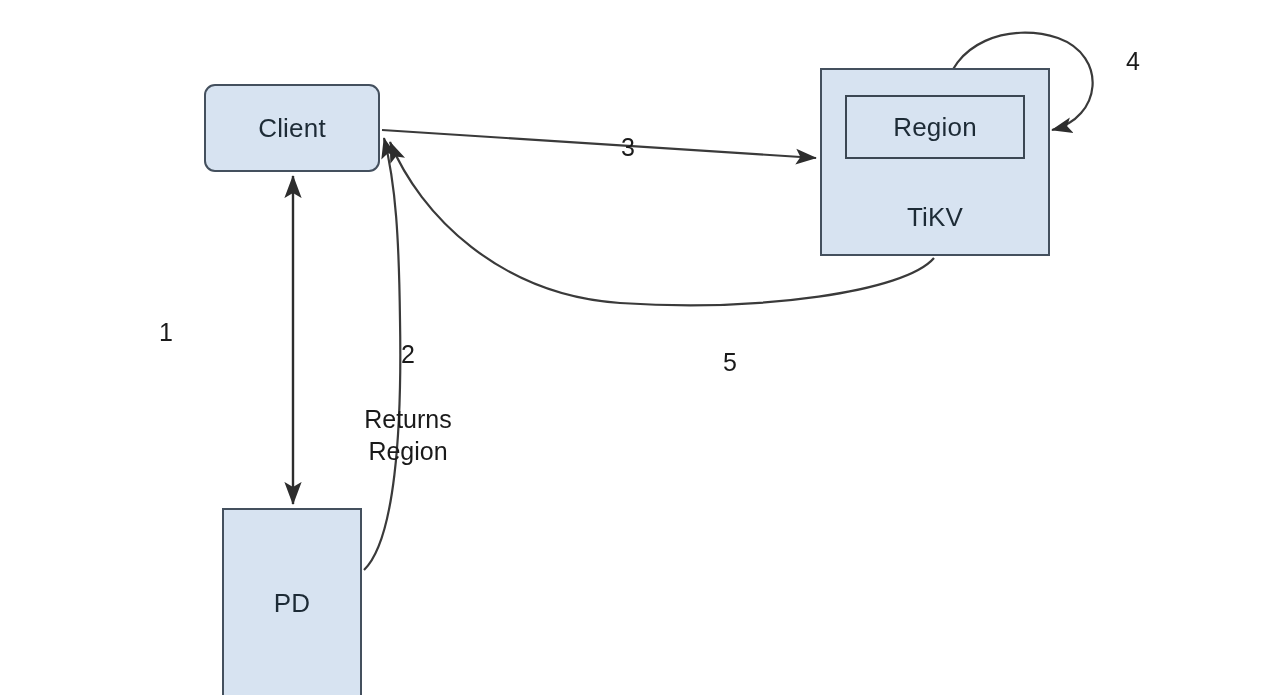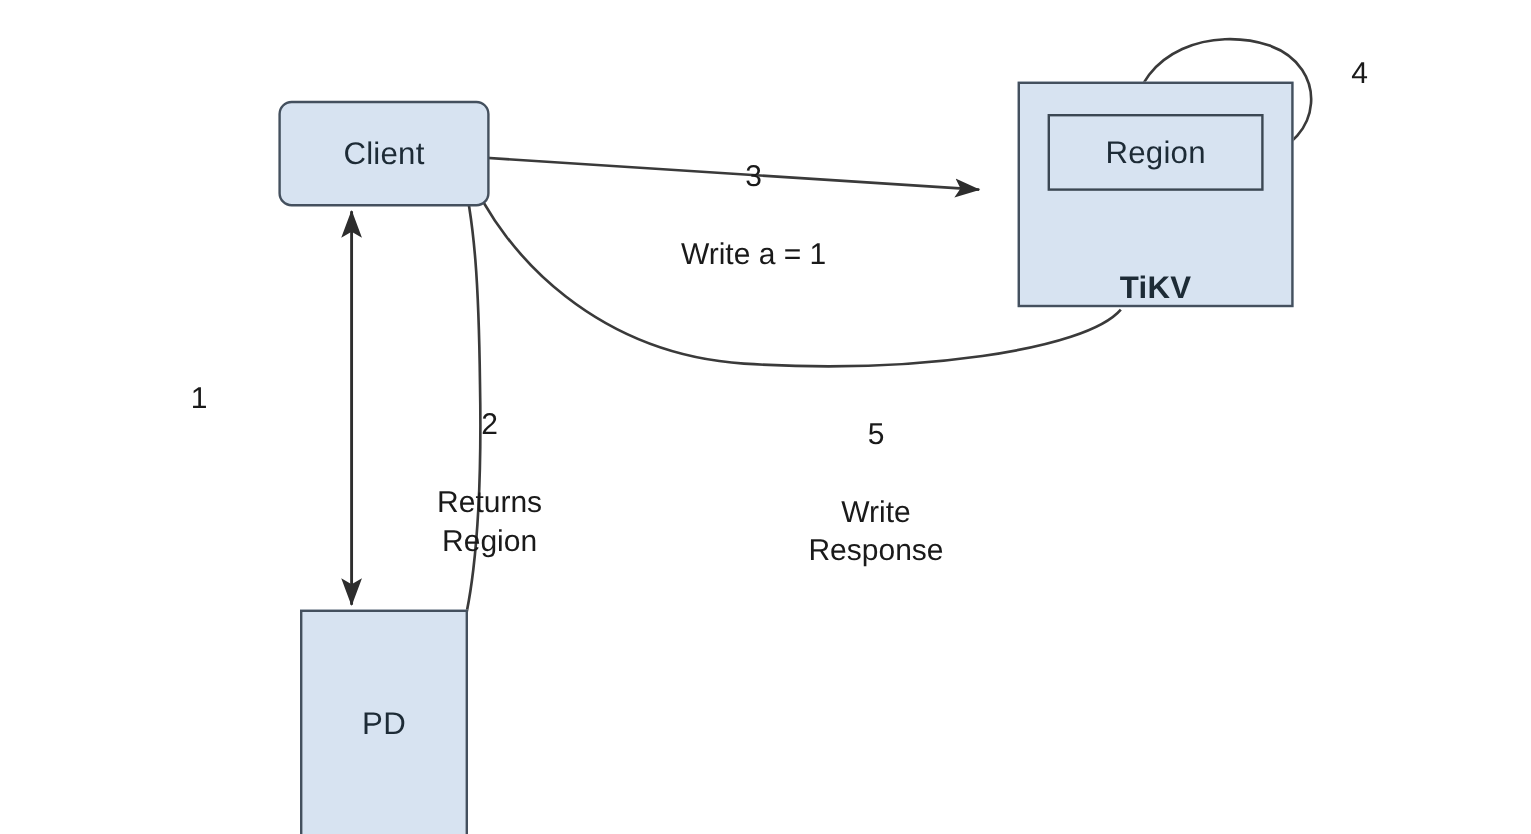--- a/index.html
+++ b/index.html
@@ -35,7 +35,6 @@
     display: flex;
     align-items: center;
     justify-content: center;
-    margin-left: 28px;
   }
   .node-label {
     font-size: 26px;

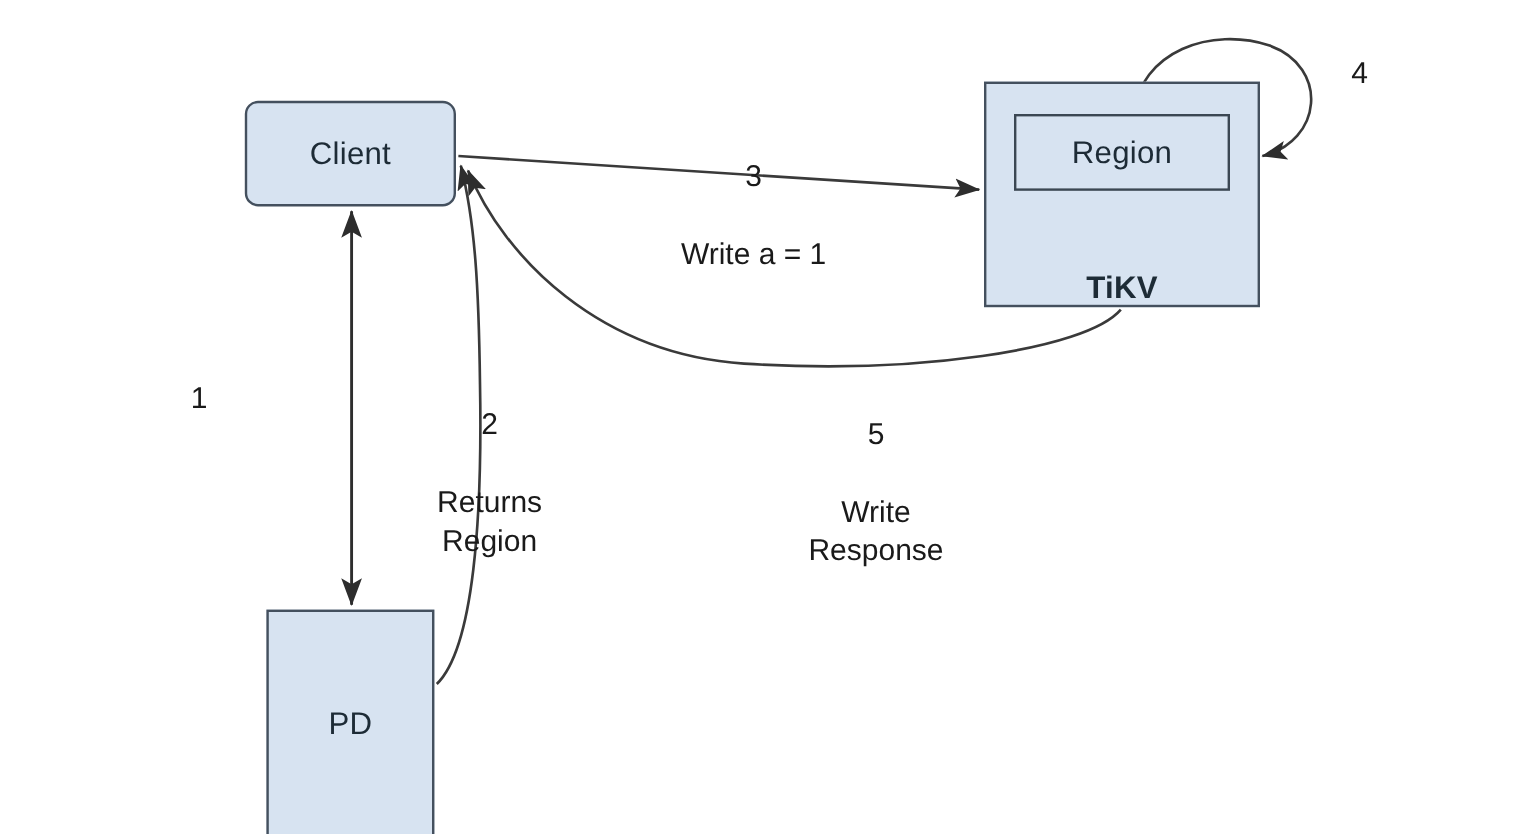--- a/index.html
+++ b/index.html
@@ -154,7 +154,6 @@
 
   <div class="edge-label" id="label-3">
     <span class="num">3</span>
-    <span class="txt">Write a = 1</span>
   </div>
 
   <div class="edge-label" id="label-4">

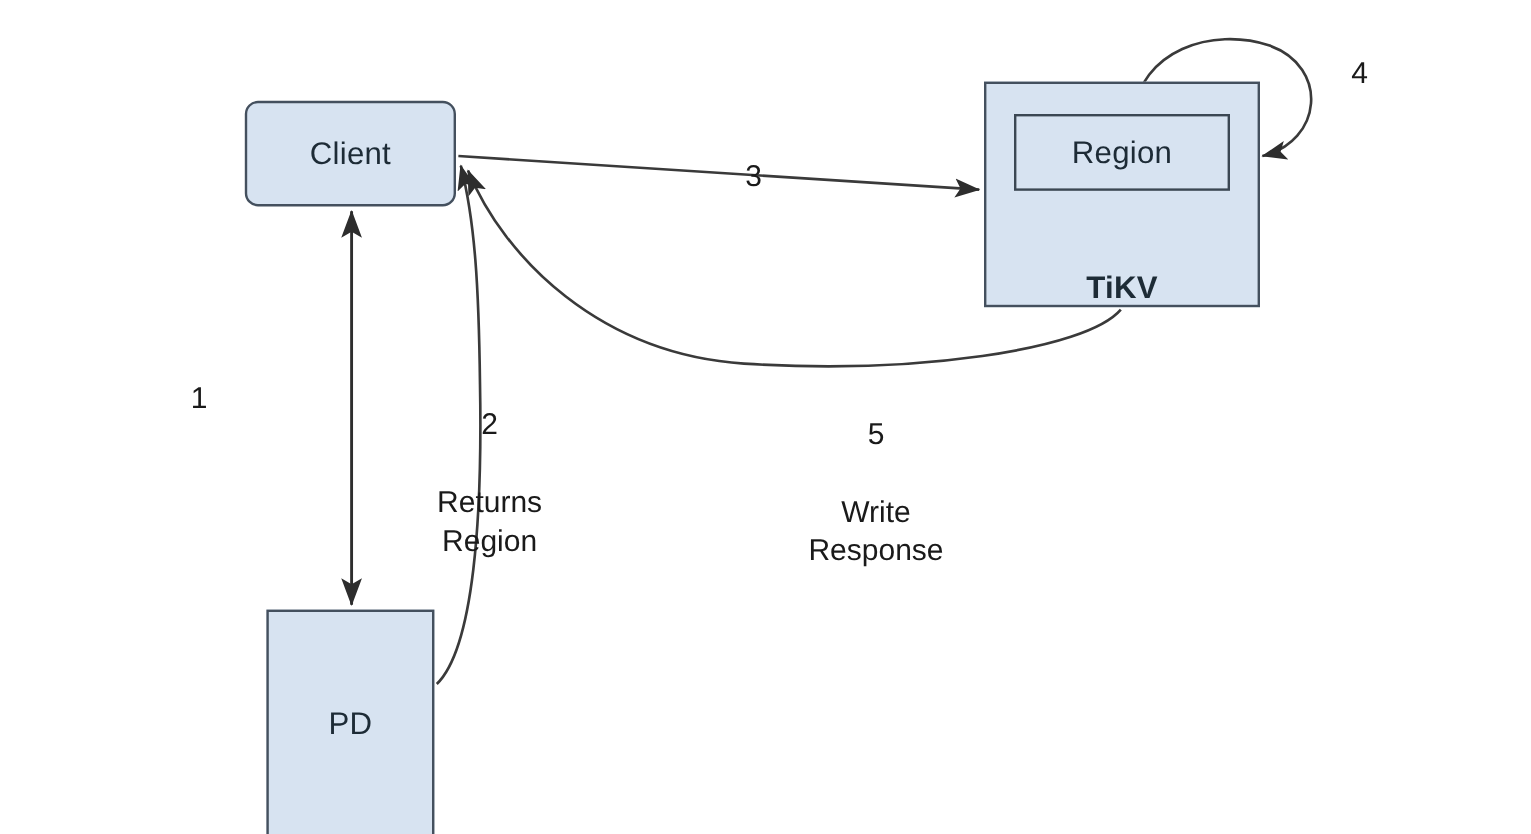--- a/index.html
+++ b/index.html
@@ -58,7 +58,7 @@
     border-radius: 0;
     align-items: flex-end;
     justify-content: center;
-    font-weight: bold;
+    padding-bottom: 22px;
   }
   #node-region {
     left: 845px;

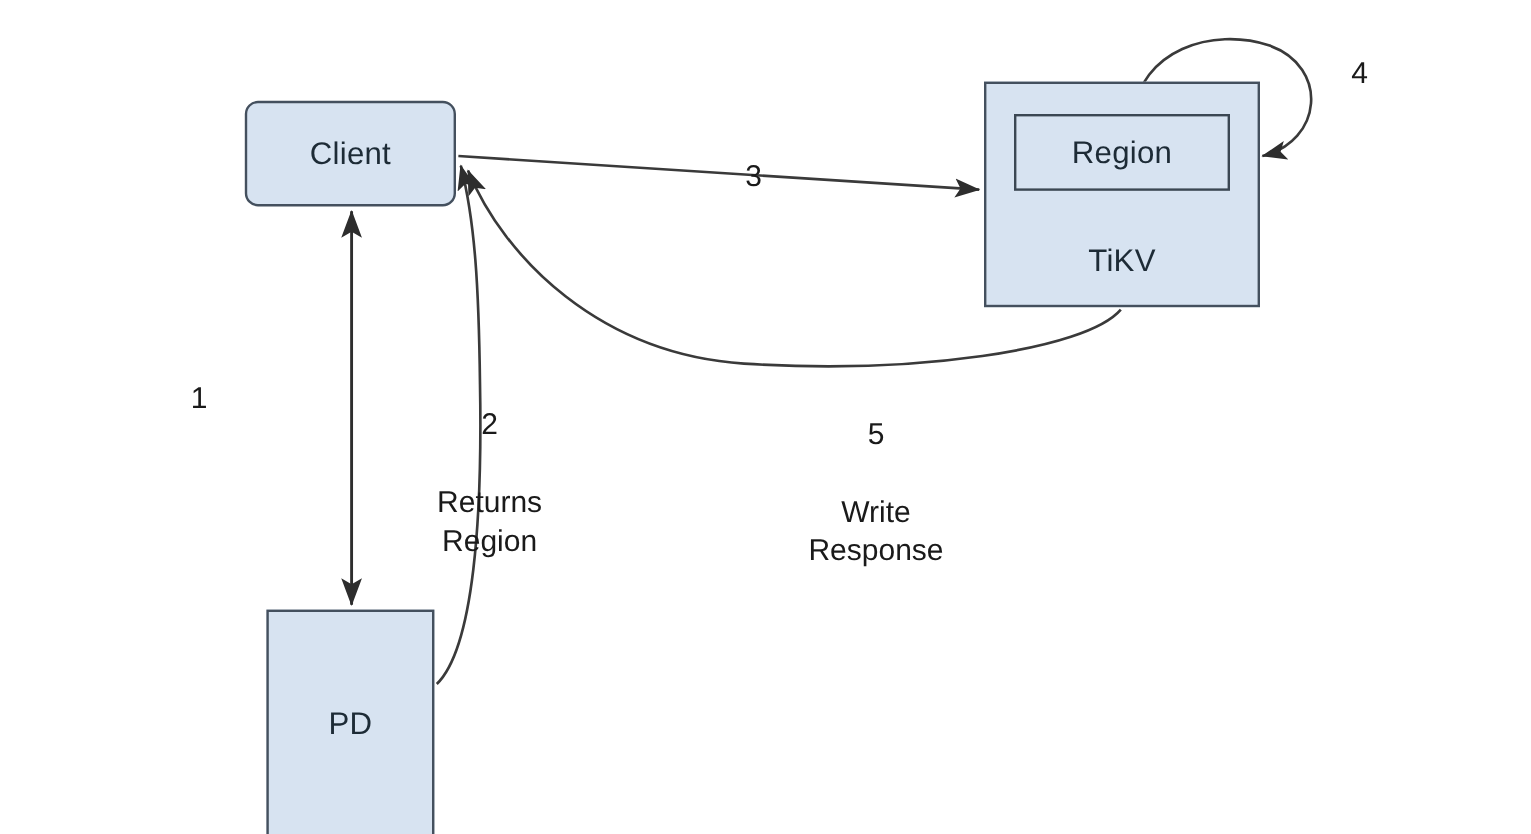--- a/index.html
+++ b/index.html
@@ -162,8 +162,6 @@
 
   <div class="edge-label" id="label-5">
     <span class="num">5</span>
-    <span class="txt">Write
-Response</span>
   </div>
 
 </div>

